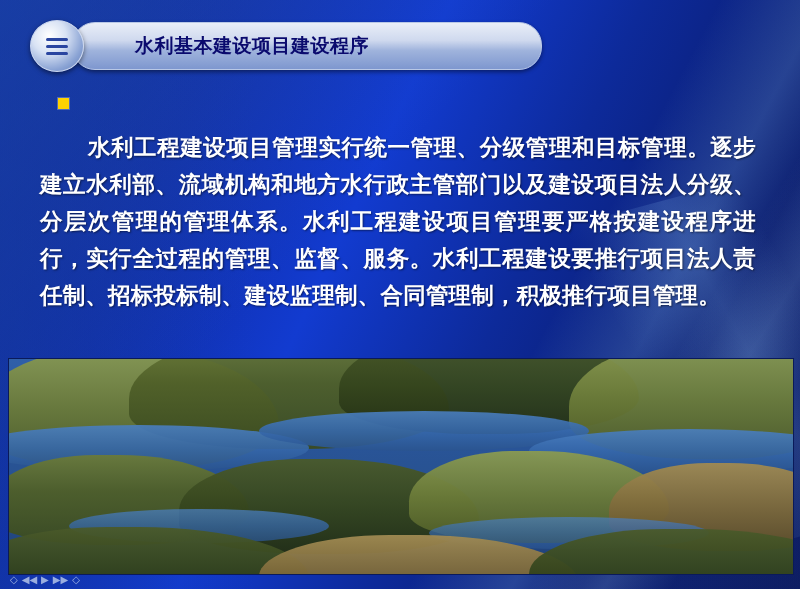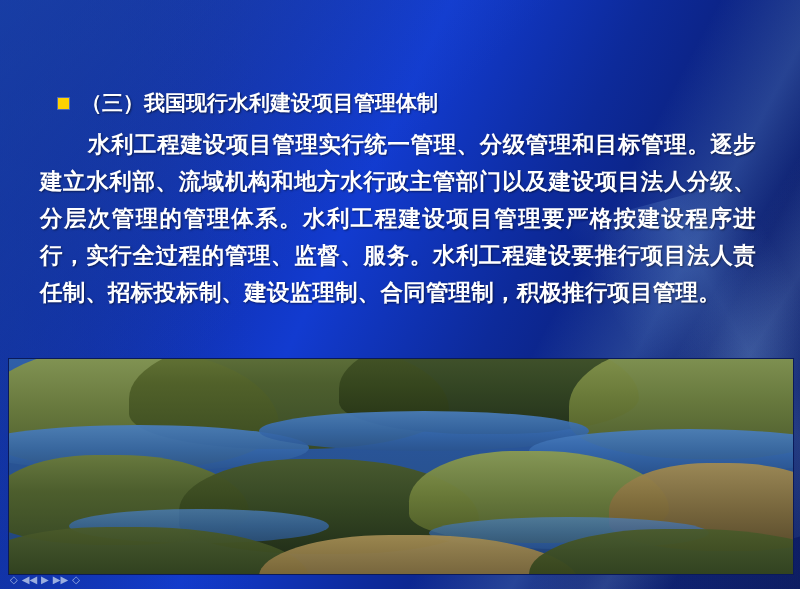--- a/index.html
+++ b/index.html
@@ -233,6 +233,18 @@
   <div class="streak streak-b"></div>
   <div class="streak streak-d"></div>
 
+  <div class="title-bar">
+    <div class="title-plate">
+      <div class="title-plate-inner">
+        <span class="title-text">水利基本建设项目建设程序</span>
+      </div>
+    </div>
+    <div class="title-badge">
+      <span class="badge-line"></span>
+      <span class="badge-line"></span>
+      <span class="badge-line"></span>
+    </div>
+  </div>
 
   <div class="content">
     <div class="bullet-row">

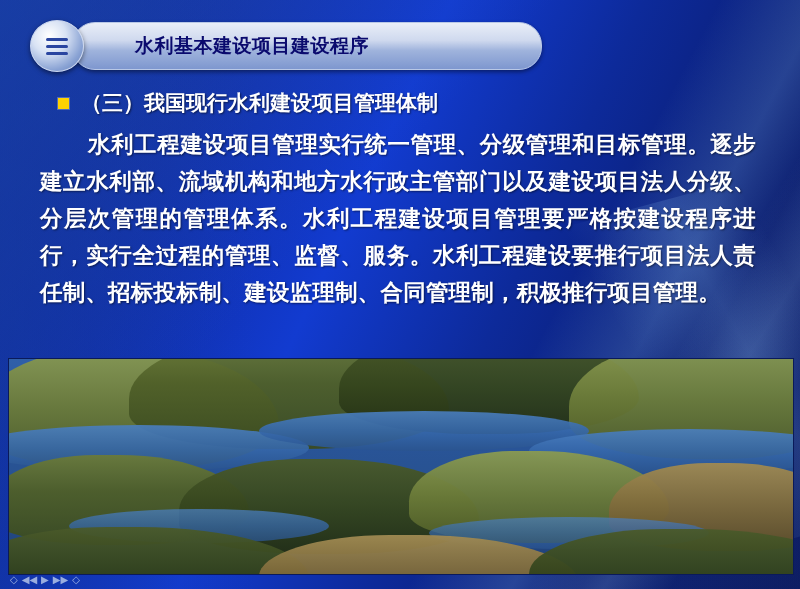--- a/index.html
+++ b/index.html
@@ -249,7 +249,6 @@
   <div class="content">
     <div class="bullet-row">
       <span class="bullet-square"></span>
-      <span class="heading-text">（三）我国现行水利建设项目管理体制</span>
     </div>
     <div class="para">水利工程建设项目管理实行统一管理、分级管理和目标管理。逐步建立水利部、流域机构和地方水行政主管部门以及建设项目法人分级、分层次管理的管理体系。水利工程建设项目管理要严格按建设程序进行，实行全过程的管理、监督、服务。水利工程建设要推行项目法人责任制、招标投标制、建设监理制、合同管理制，积极推行项目管理。</div>
   </div>

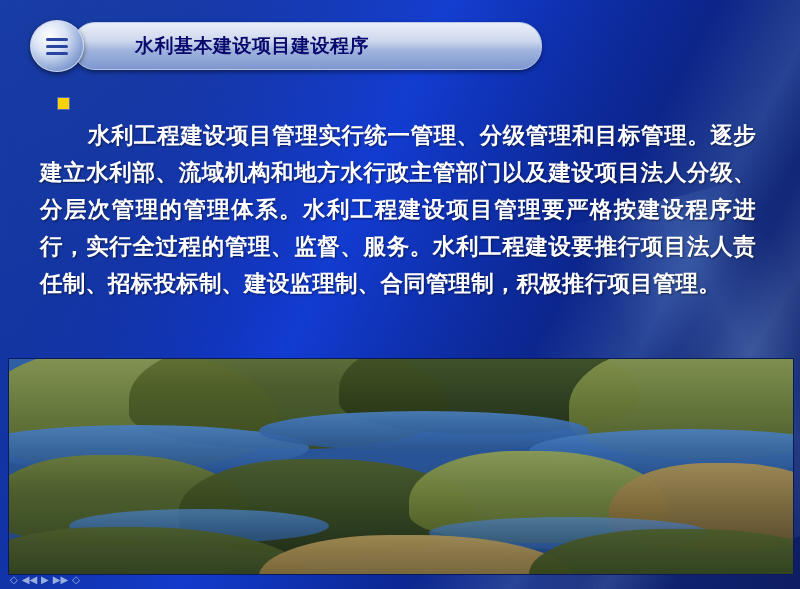--- a/index.html
+++ b/index.html
@@ -140,7 +140,7 @@
     text-shadow: 1px 1px 2px rgba(0,0,0,0.55);
   }
   .para {
-    margin-top: 8px;
+    margin-top: 20px;
     font-family: "Liberation Sans", sans-serif;
     font-size: 22.5px;
     font-weight: bold;

